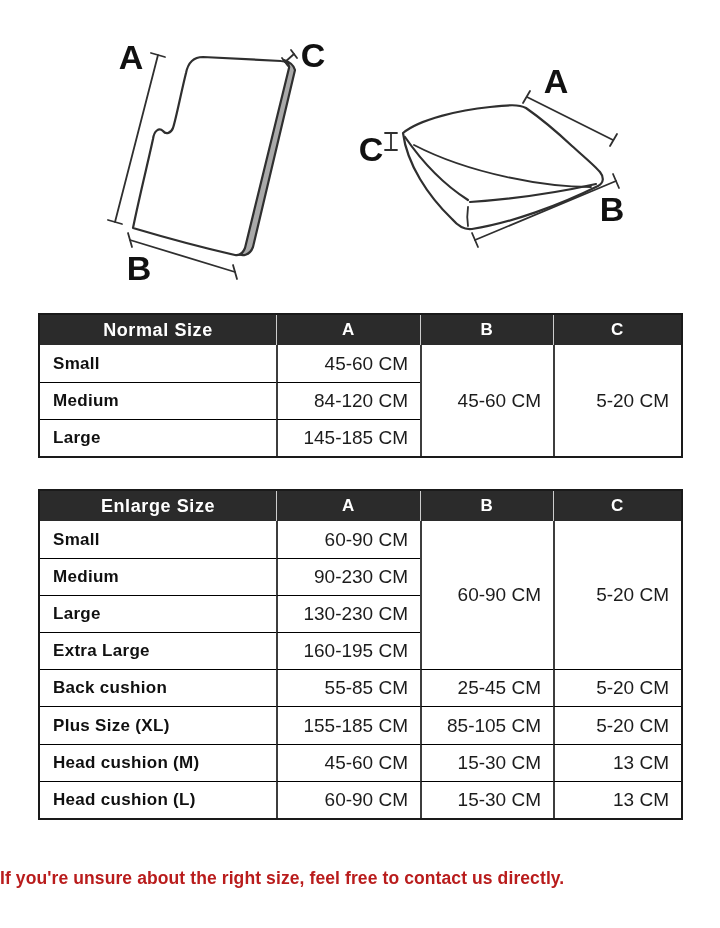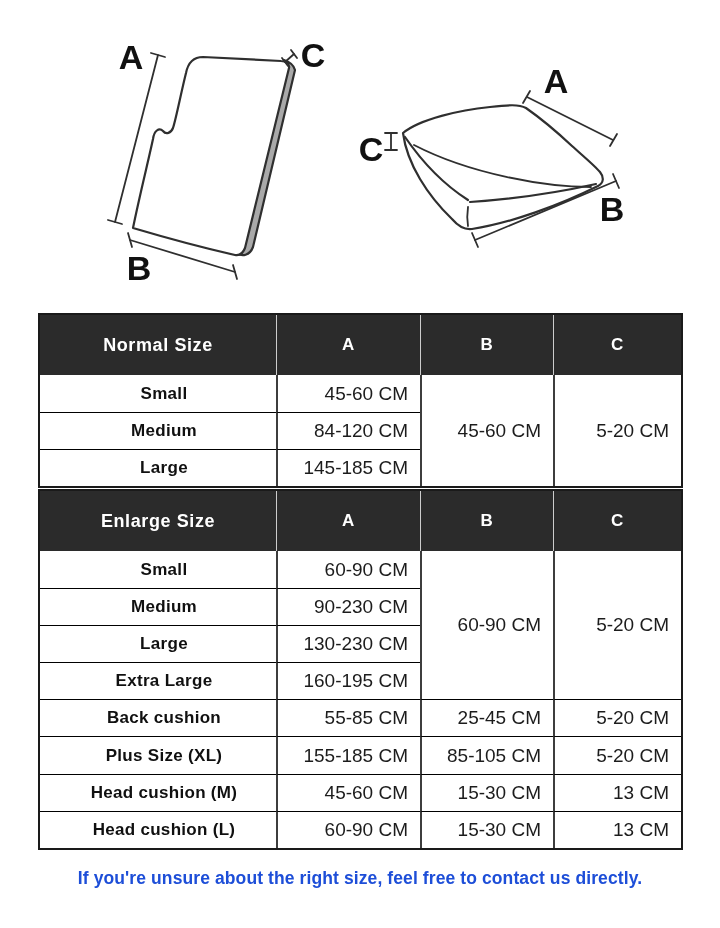--- a/index.html
+++ b/index.html
@@ -41,7 +41,7 @@
     font-weight: bold;
     font-size: 17px;
     letter-spacing: 0.6px;
-    height: 60px;
+    height: 30px;
     text-align: center;
     vertical-align: middle;
   }

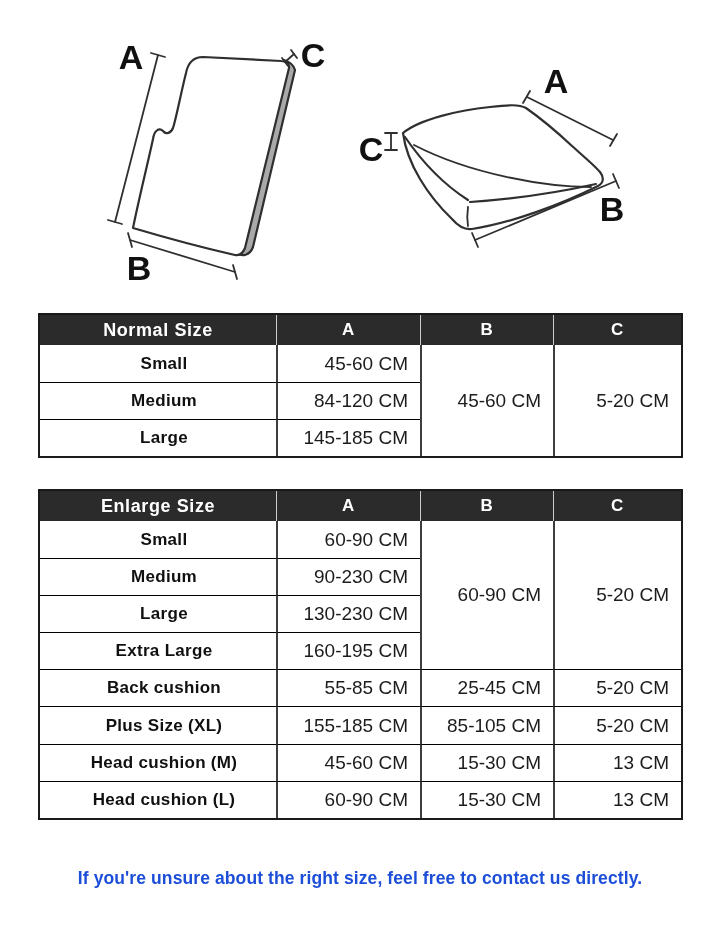--- a/index.html
+++ b/index.html
@@ -58,7 +58,7 @@
     font-size: 17px;
     color: #101010;
     letter-spacing: 0.3px;
-    text-align: center;
+    text-align: left;
     padding-left: 13px;
   }
   .size-table td.val { text-align: right; padding-right: 12px; }

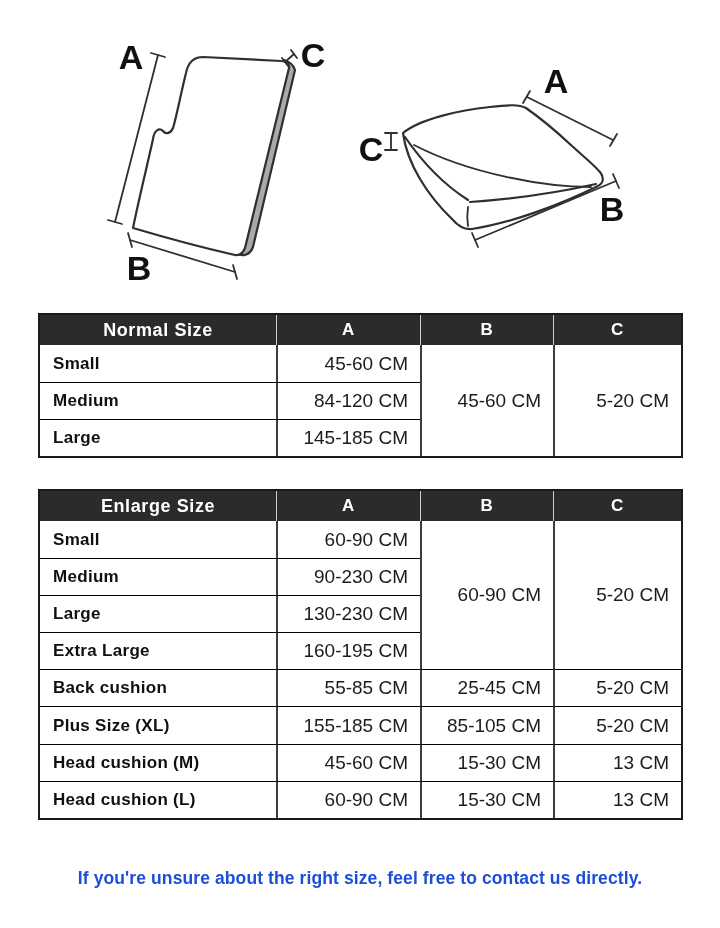--- a/index.html
+++ b/index.html
@@ -75,8 +75,7 @@
     position: absolute;
     top: 868px; left: 0;
     width: 720px;
-    text-align: center;
-    color: #1d4ed8;
+    color: #b91c1c;
     font-weight: bold;
     font-size: 17.5px;
     letter-spacing: 0.1px;

